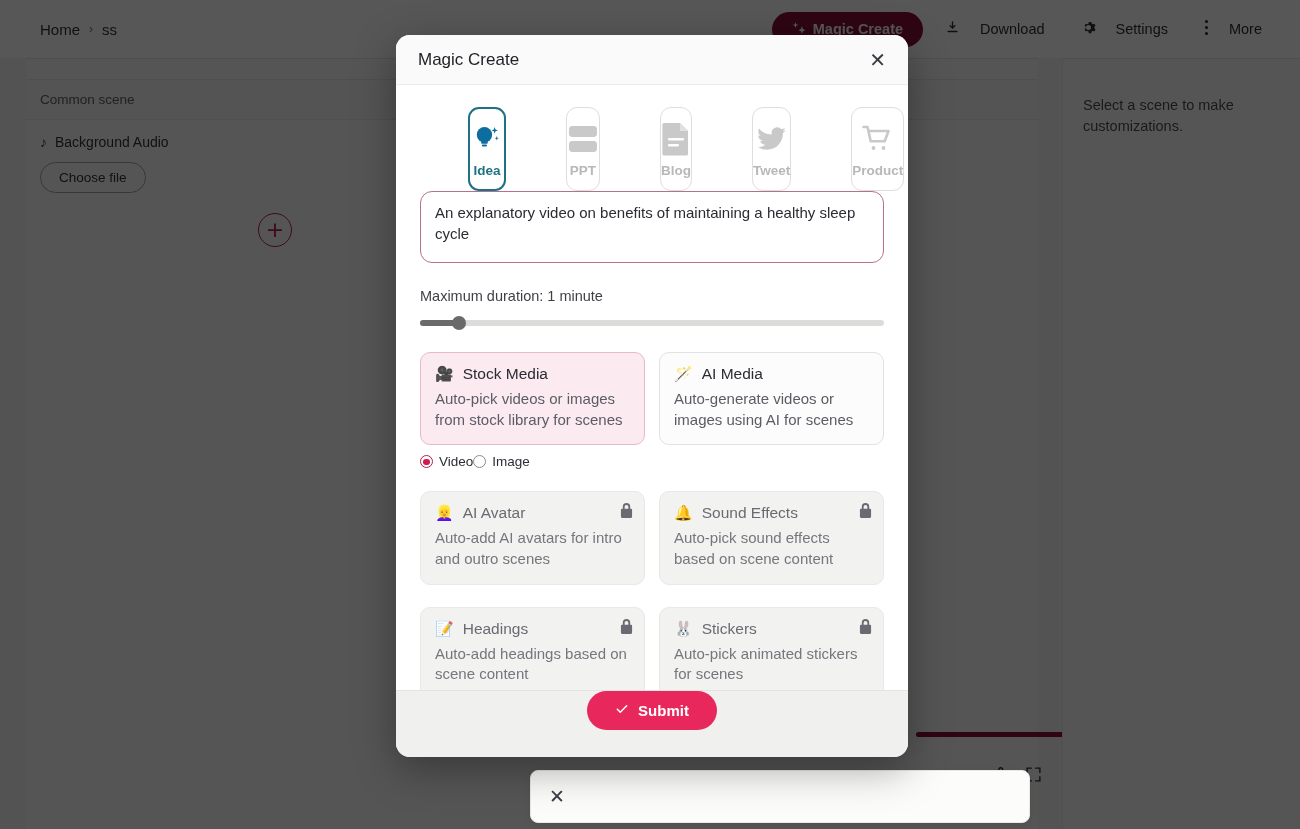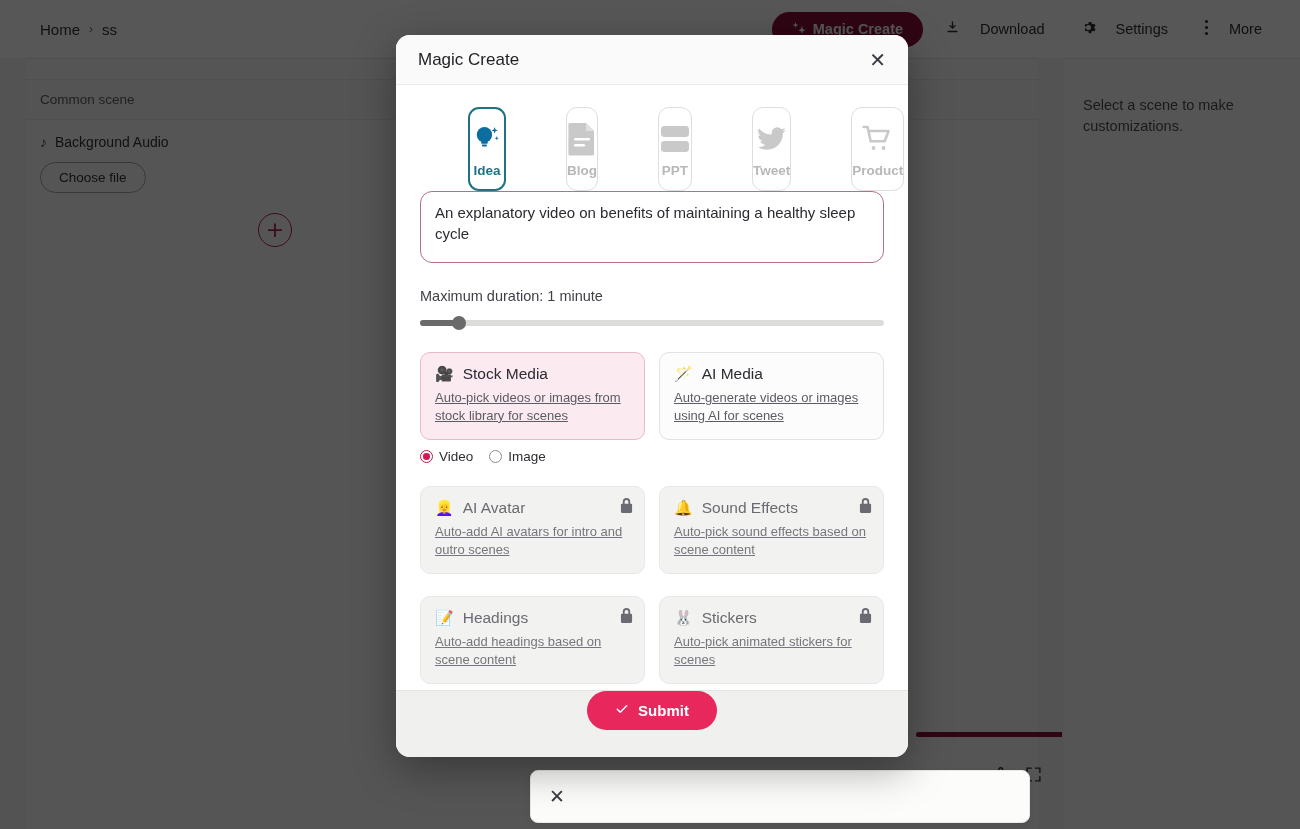--- a/index.html
+++ b/index.html
@@ -383,6 +383,16 @@
 
       <div class="type-tab">
         <span class="tt-icon">
+          <svg width="32" height="30" viewBox="0 0 32 30" fill="#c9c9c9">
+            <rect x="2" y="2" width="28" height="11" rx="3.4"></rect>
+            <rect x="2" y="17" width="28" height="11" rx="3.4"></rect>
+          </svg>
+        </span>
+        <span class="tt-label">PPT</span>
+      </div>
+
+      <div class="type-tab">
+        <span class="tt-icon">
           <svg width="30" height="34" viewBox="0 0 30 34" fill="#c9c9c9">
             <path d="M3 1h16l8 8v23a1.6 1.6 0 01-1.6 1.6H3A1.6 1.6 0 011.4 32V2.6A1.6 1.6 0 013 1z"></path>
             <path d="M19 1l8 8h-8V1z" fill="#e0e0e0"></path>
@@ -391,16 +401,6 @@
           </svg>
         </span>
         <span class="tt-label">Blog</span>
-      </div>
-
-      <div class="type-tab">
-        <span class="tt-icon">
-          <svg width="32" height="30" viewBox="0 0 32 30" fill="#c9c9c9">
-            <rect x="2" y="2" width="28" height="11" rx="3.4"></rect>
-            <rect x="2" y="17" width="28" height="11" rx="3.4"></rect>
-          </svg>
-        </span>
-        <span class="tt-label">PPT</span>
       </div>
 
       <div class="type-tab">

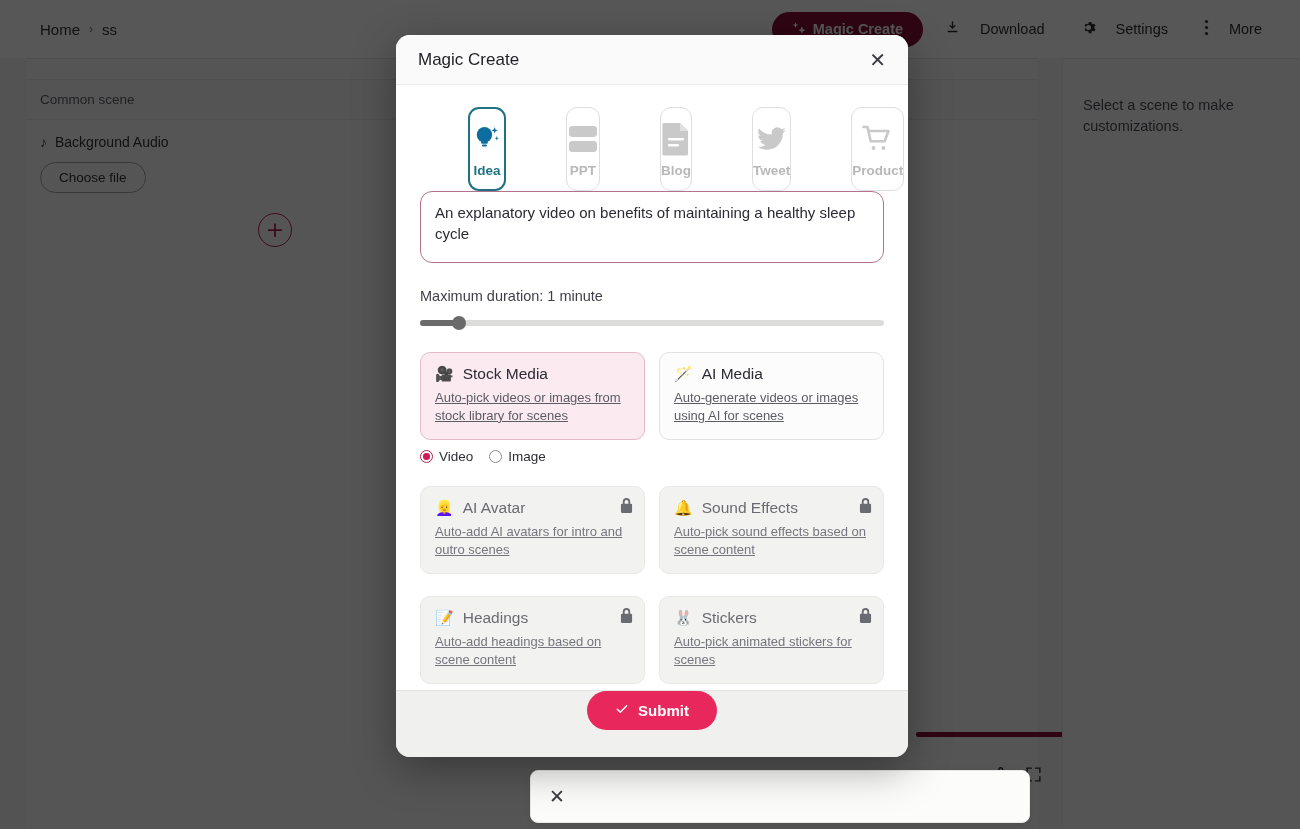--- a/index.html
+++ b/index.html
@@ -235,7 +235,7 @@
   }
   .opt-title .emoji { font-size: 15px; font-family: "DejaVu Sans", sans-serif; }
   .opt-card.locked .opt-title { color: #6a6a72; }
-  .opt-desc { font-size: 13px; line-height: 1.38; color: #5c5c65; text-decoration: underline; }
+  .opt-desc { font-size: 15px; line-height: 1.38; color: #5c5c65; }
   .opt-card.locked .opt-desc { color: #76767e; }
   .lock-badge {
     position: absolute; right: 11px; top: 11px;

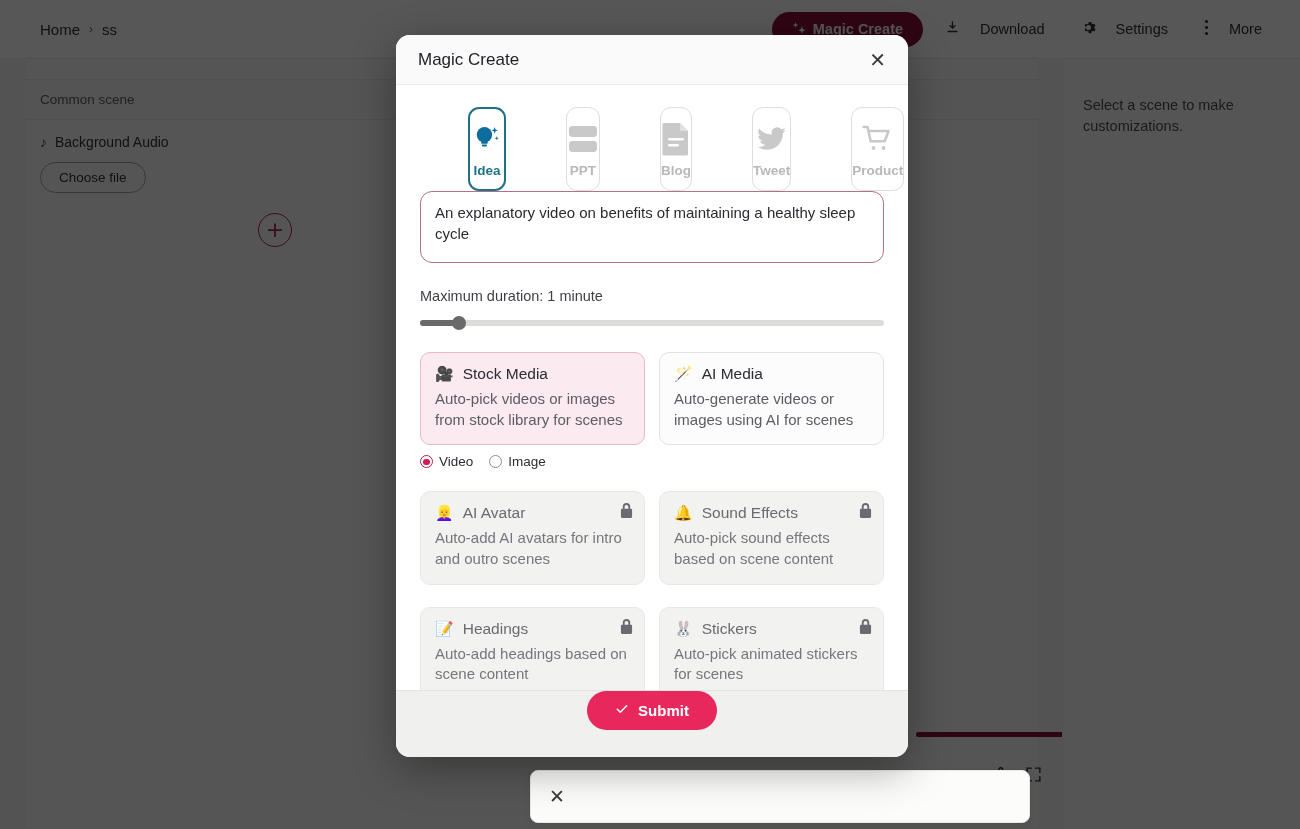--- a/index.html
+++ b/index.html
@@ -244,7 +244,7 @@
 
   
   .radio-row {
-    display: flex; align-items: center; gap: 16px;
+    display: flex; align-items: center; 
     margin-top: 9px;
   }
   .radio-item { display: flex; align-items: center; gap: 6px; cursor: pointer; }

